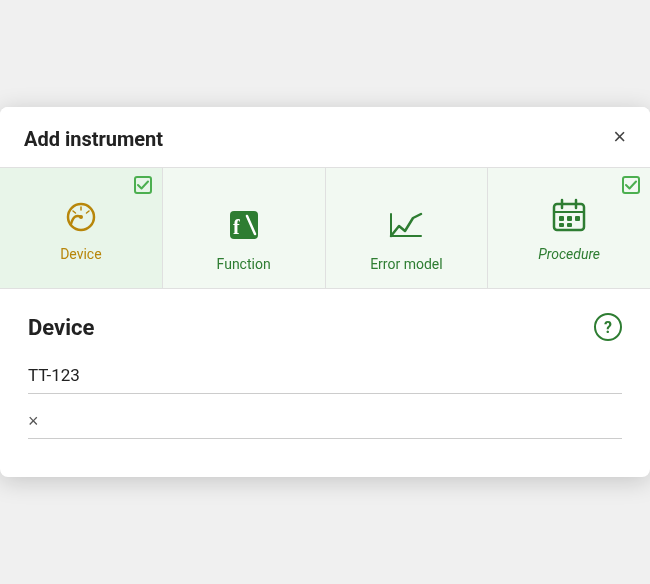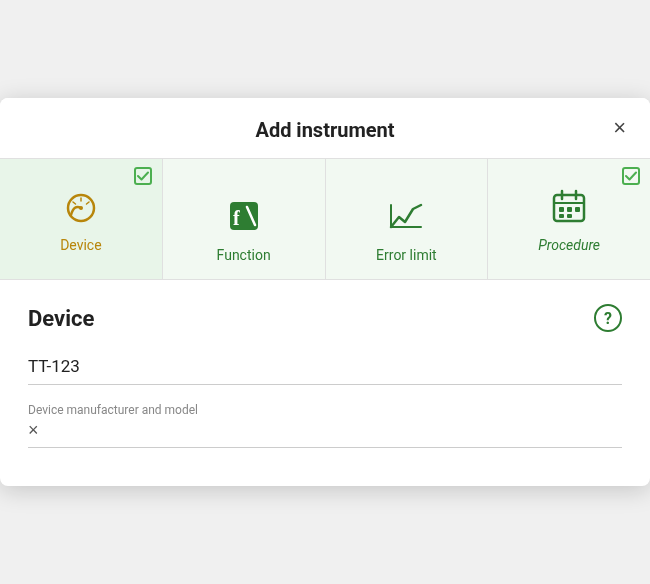--- a/index.html
+++ b/index.html
@@ -21,7 +21,7 @@
     .modal-header {
       display: flex;
       align-items: center;
-      justify-content: center;
+      justify-content: flex-start;
       padding: 20px 24px 16px;
       position: relative;
       background: #fff;

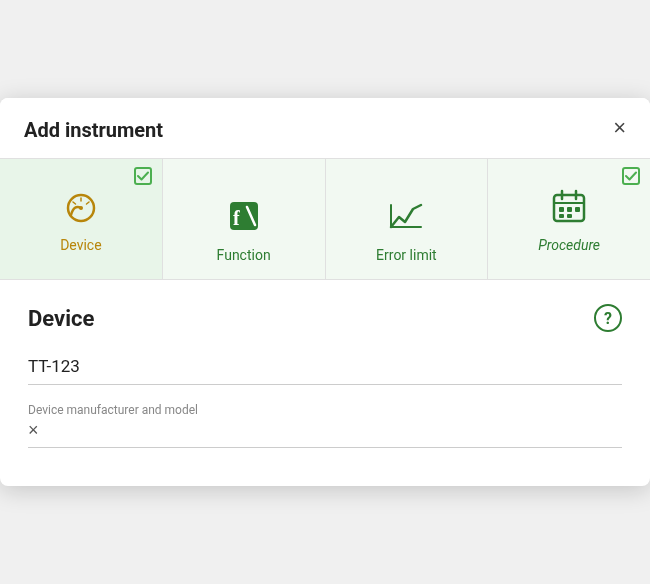--- a/index.html
+++ b/index.html
@@ -213,7 +213,7 @@
           <line x1="4" y1="8" x2="4" y2="30" stroke="#2e7d32" stroke-width="2" stroke-linecap="round"></line>
         </svg>
       </div>
-      <span class="tab-label">Error limit</span>
+      <span class="tab-label">Error model</span>
     </div>
 
     <div class="tab">

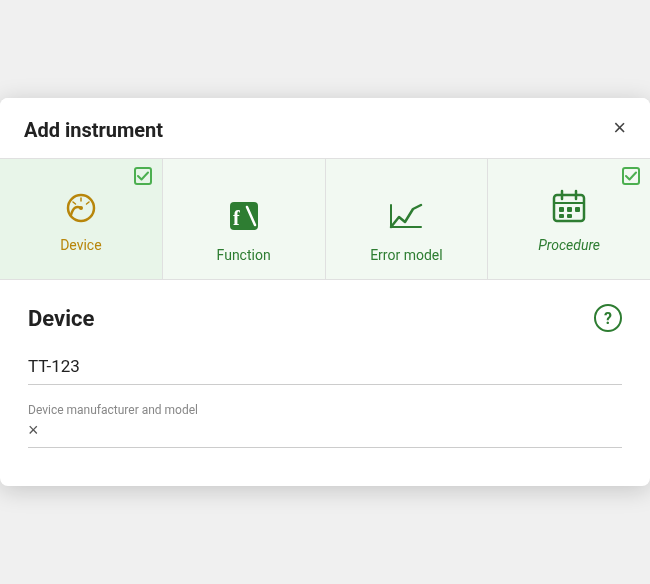--- a/index.html
+++ b/index.html
@@ -255,7 +255,6 @@
     </div>
 
     <div class="field">
-      <div class="field-label">Device manufacturer and model</div>
       <div class="field-value">
         <button class="clear-btn">×</button>
       </div>

